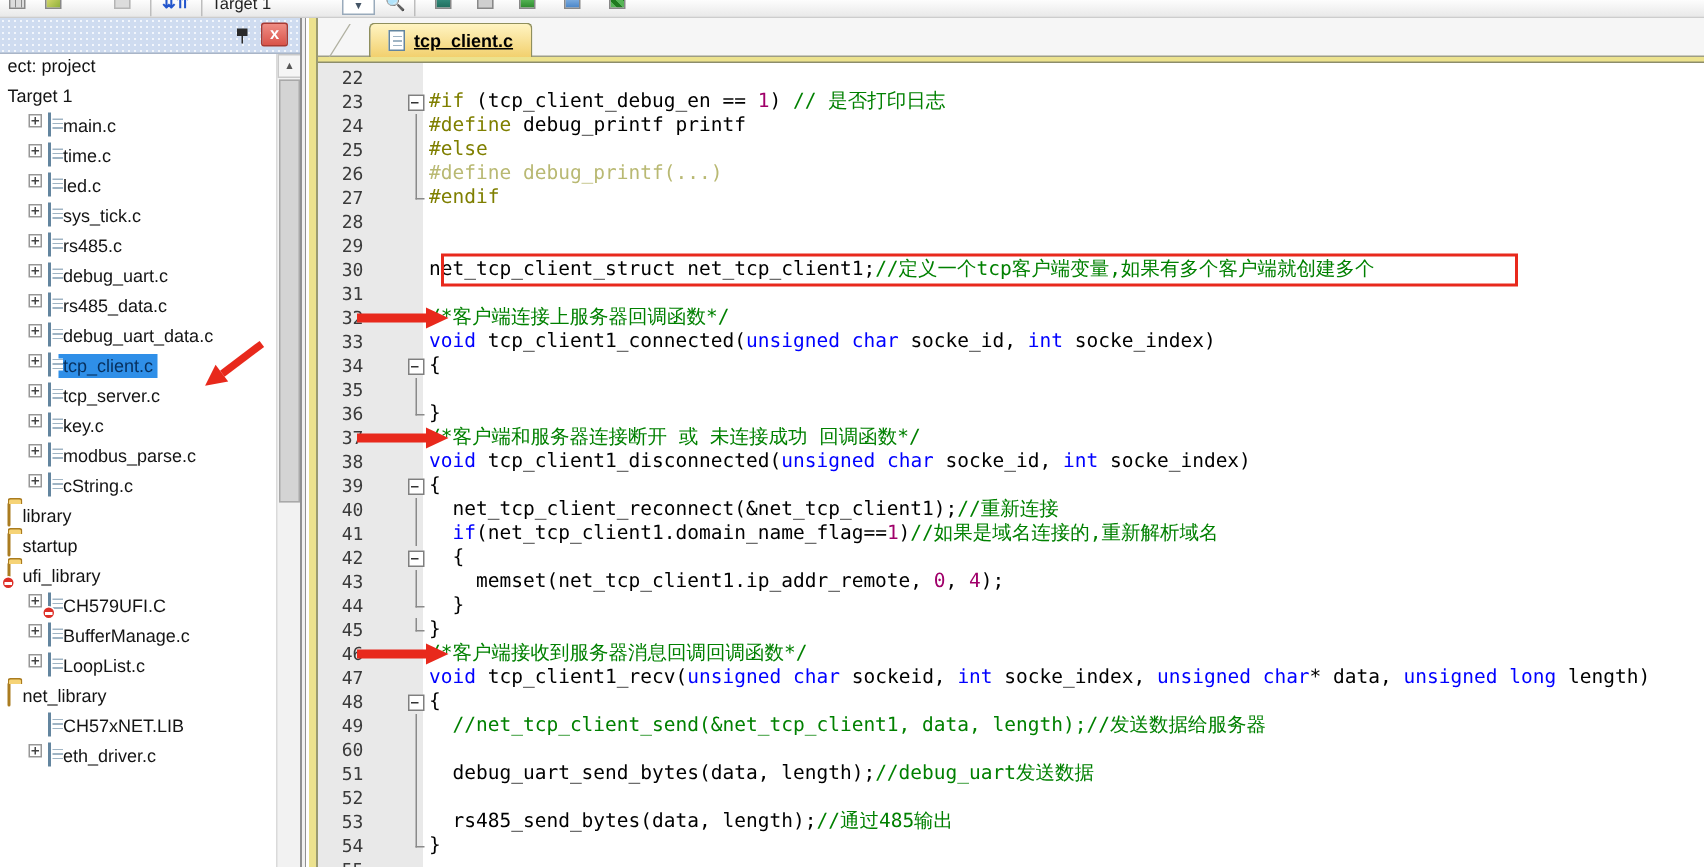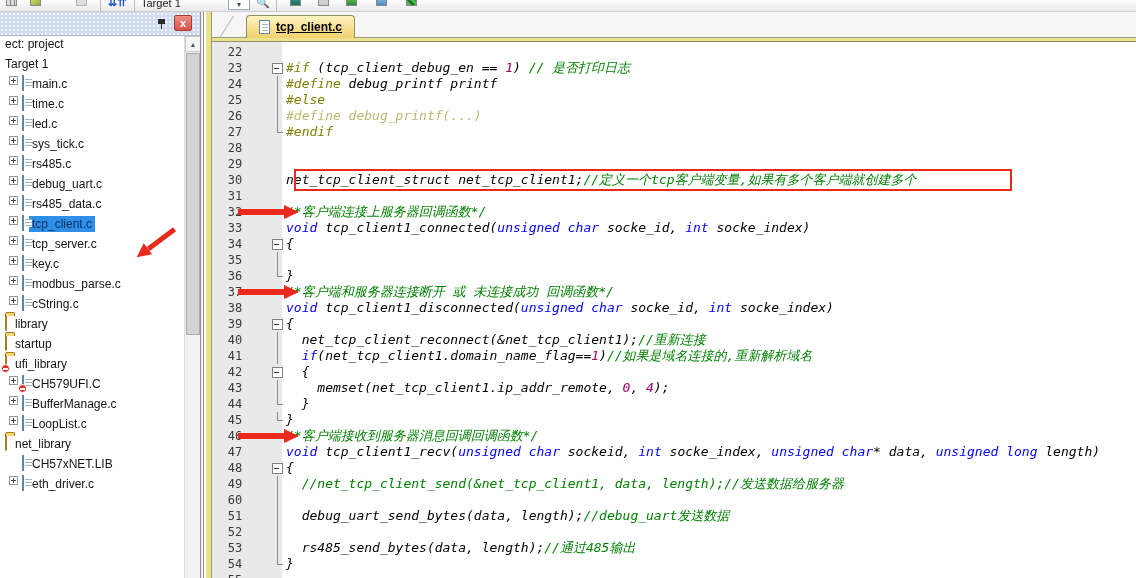--- a/index.html
+++ b/index.html
@@ -84,7 +84,7 @@
   .fold-line::before{ content:""; position:absolute; left:7px; top:0; width:1px; height:16px; background:#8a8a8a; }
   .fold-end::before { content:""; position:absolute; left:7px; top:0; width:1px; height:9px; background:#8a8a8a; }
   .fold-end::after  { content:""; position:absolute; left:7px; top:8px; width:6px; height:1px; background:#8a8a8a; }
-  .codetext { flex:1; color:#000;font-style:italic; }
+  .codetext { flex:1; color:#000; }
   .s-pl  { color:#000000; }
   .s-kw  { color:#0000ff; }
   .s-cmt { color:#008000; }

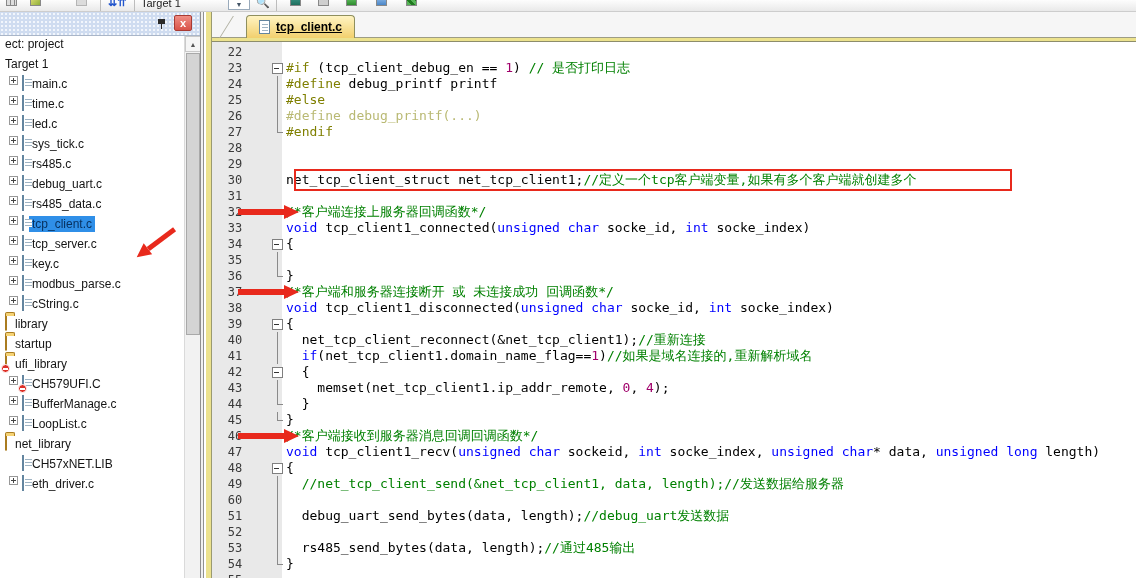--- a/index.html
+++ b/index.html
@@ -33,7 +33,7 @@
 
   .tree { position:absolute; left:0; top:24px; width:184px; height:542px; overflow:hidden; background:#fff; }
   .tree-row { height:20px; display:flex; align-items:flex-start; font-size:12px; color:#141414; white-space:nowrap; }
-  .lv0 { padding-left:2px; } .lv1 { padding-left:5px; } .lv2 { padding-left:9px; }
+  .lv0 { padding-left:2px; } .lv1 { padding-left:5px; } .lv2 { padding-left:19px; }
   .expand { width:9px; height:9px; border:1px solid #989898; background:#fff; position:relative; flex:none; margin-right:4px; }
   .expand::before { content:""; position:absolute; left:1px; top:3px; width:5px; height:1px; background:#444; }
   .expand::after  { content:""; position:absolute; left:3px; top:1px; width:1px; height:5px; background:#444; }

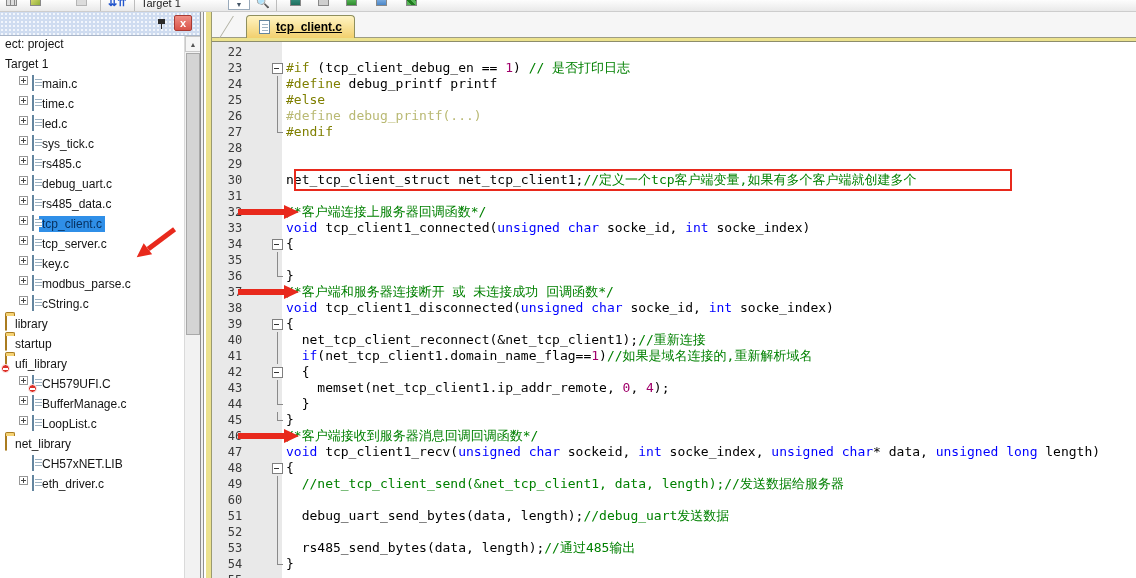--- a/index.html
+++ b/index.html
@@ -172,6 +172,11 @@
           <span class="expand"></span>
           <span class="iconwrap"><span class="icon-file"></span></span>
           <span class="tree-label">rs485_data.c</span>
+        </div>
+        <div class="tree-row lv2">
+          <span class="expand"></span>
+          <span class="iconwrap"><span class="icon-file"></span></span>
+          <span class="tree-label">debug_uart_data.c</span>
         </div>
         <div class="tree-row lv2">
           <span class="expand"></span>

